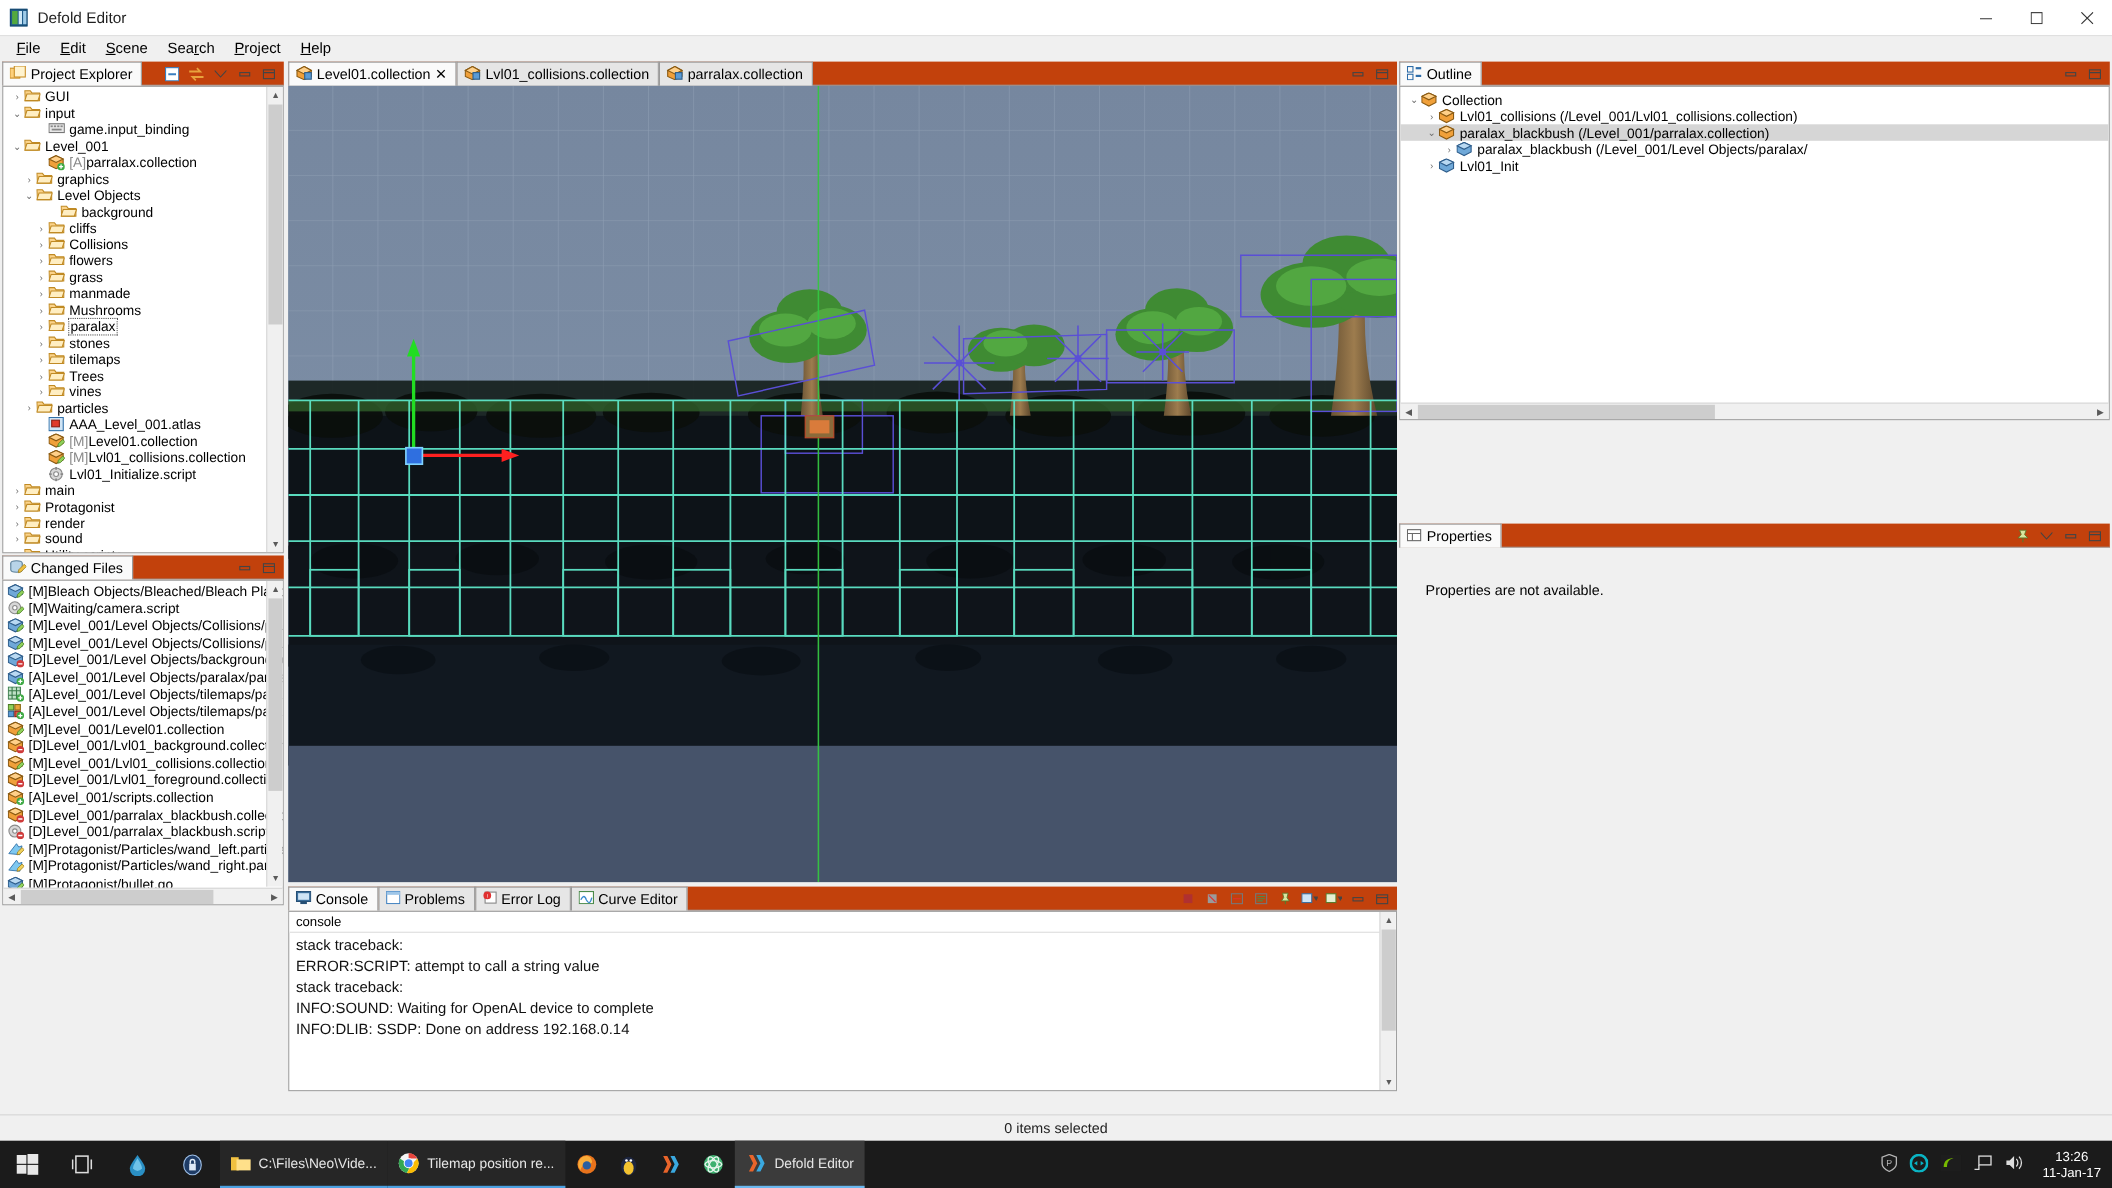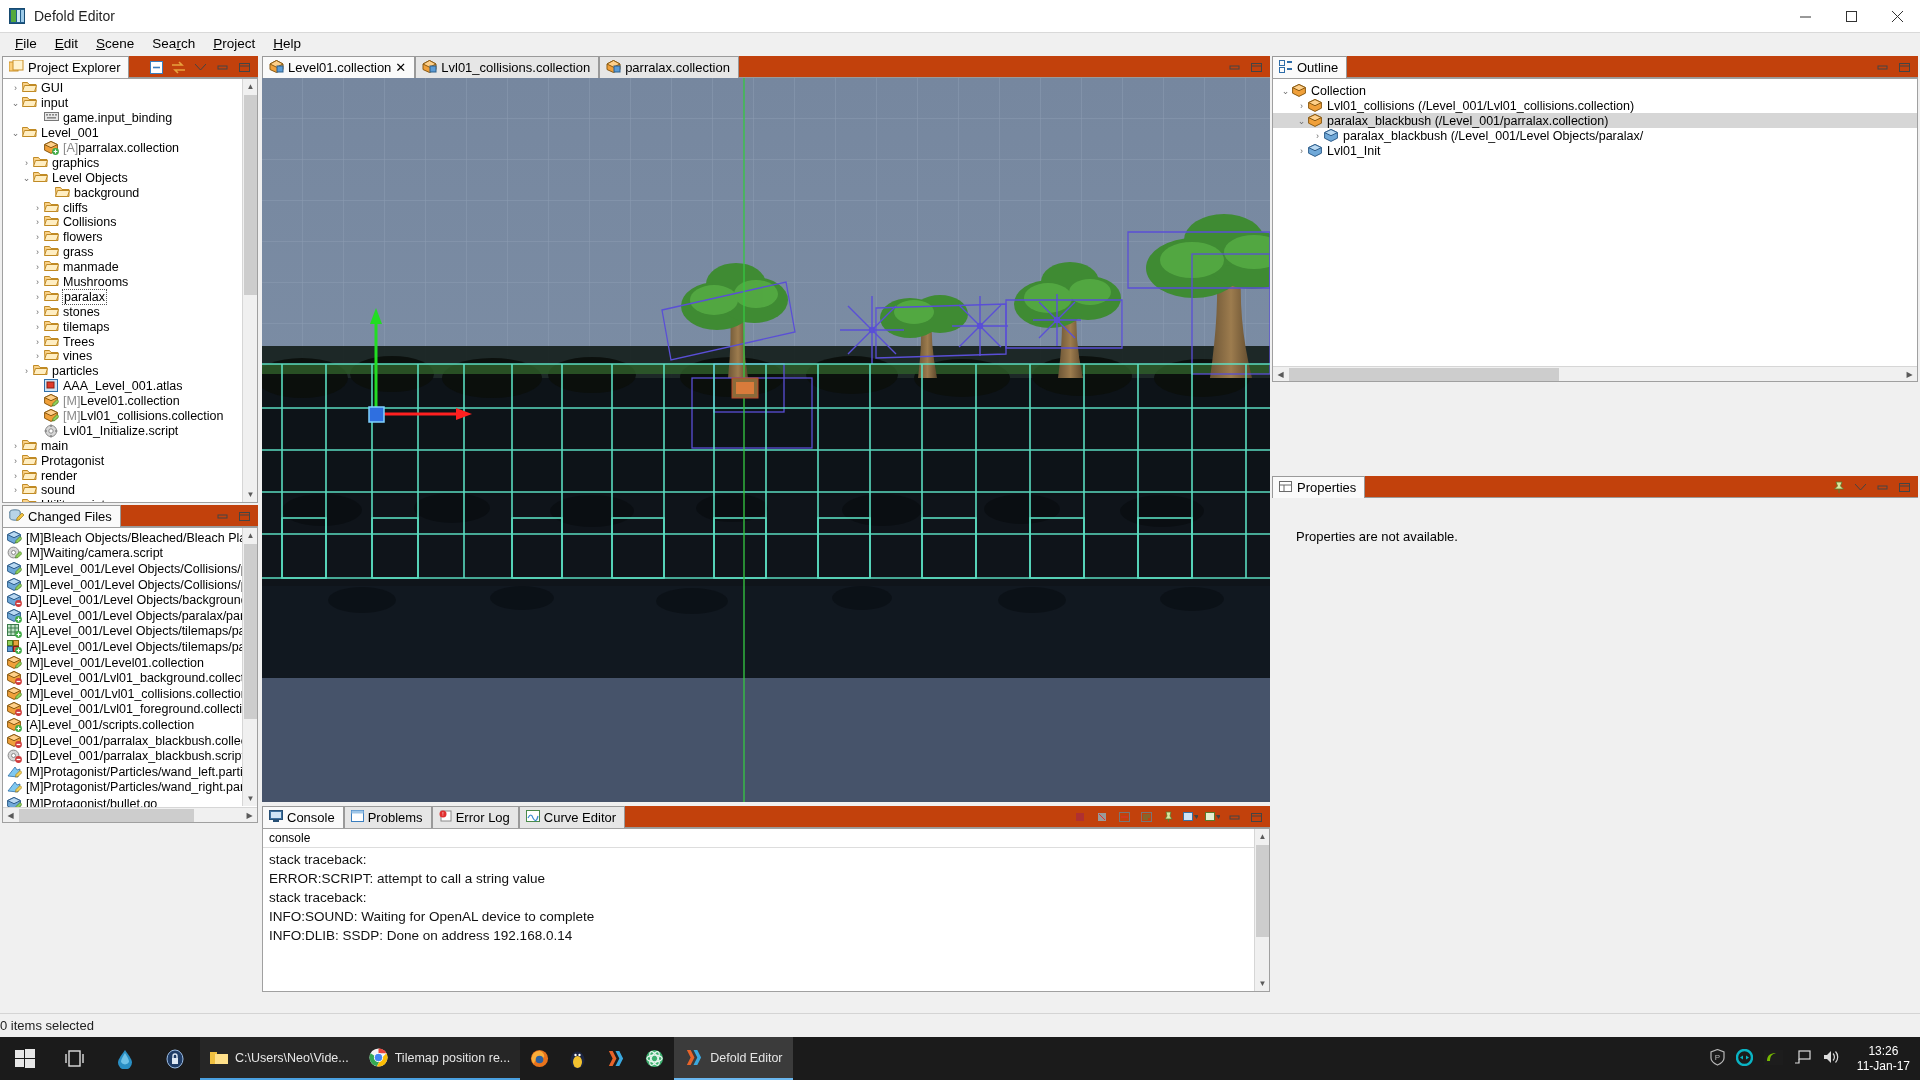--- a/index.html
+++ b/index.html
@@ -88,7 +88,7 @@
 
   
   .statusbar { position:absolute; left:0; bottom:43px; width:1920px; height:24px;
-    background:#f0f0f0; border-top:1px solid #d4d4d4; display:flex; align-items:center; 
+    background:#f0f0f0; border-top:1px solid #d4d4d4; display:flex; align-items:center; justify-content:center;
     font-size:13px; color:#222; }
 
   

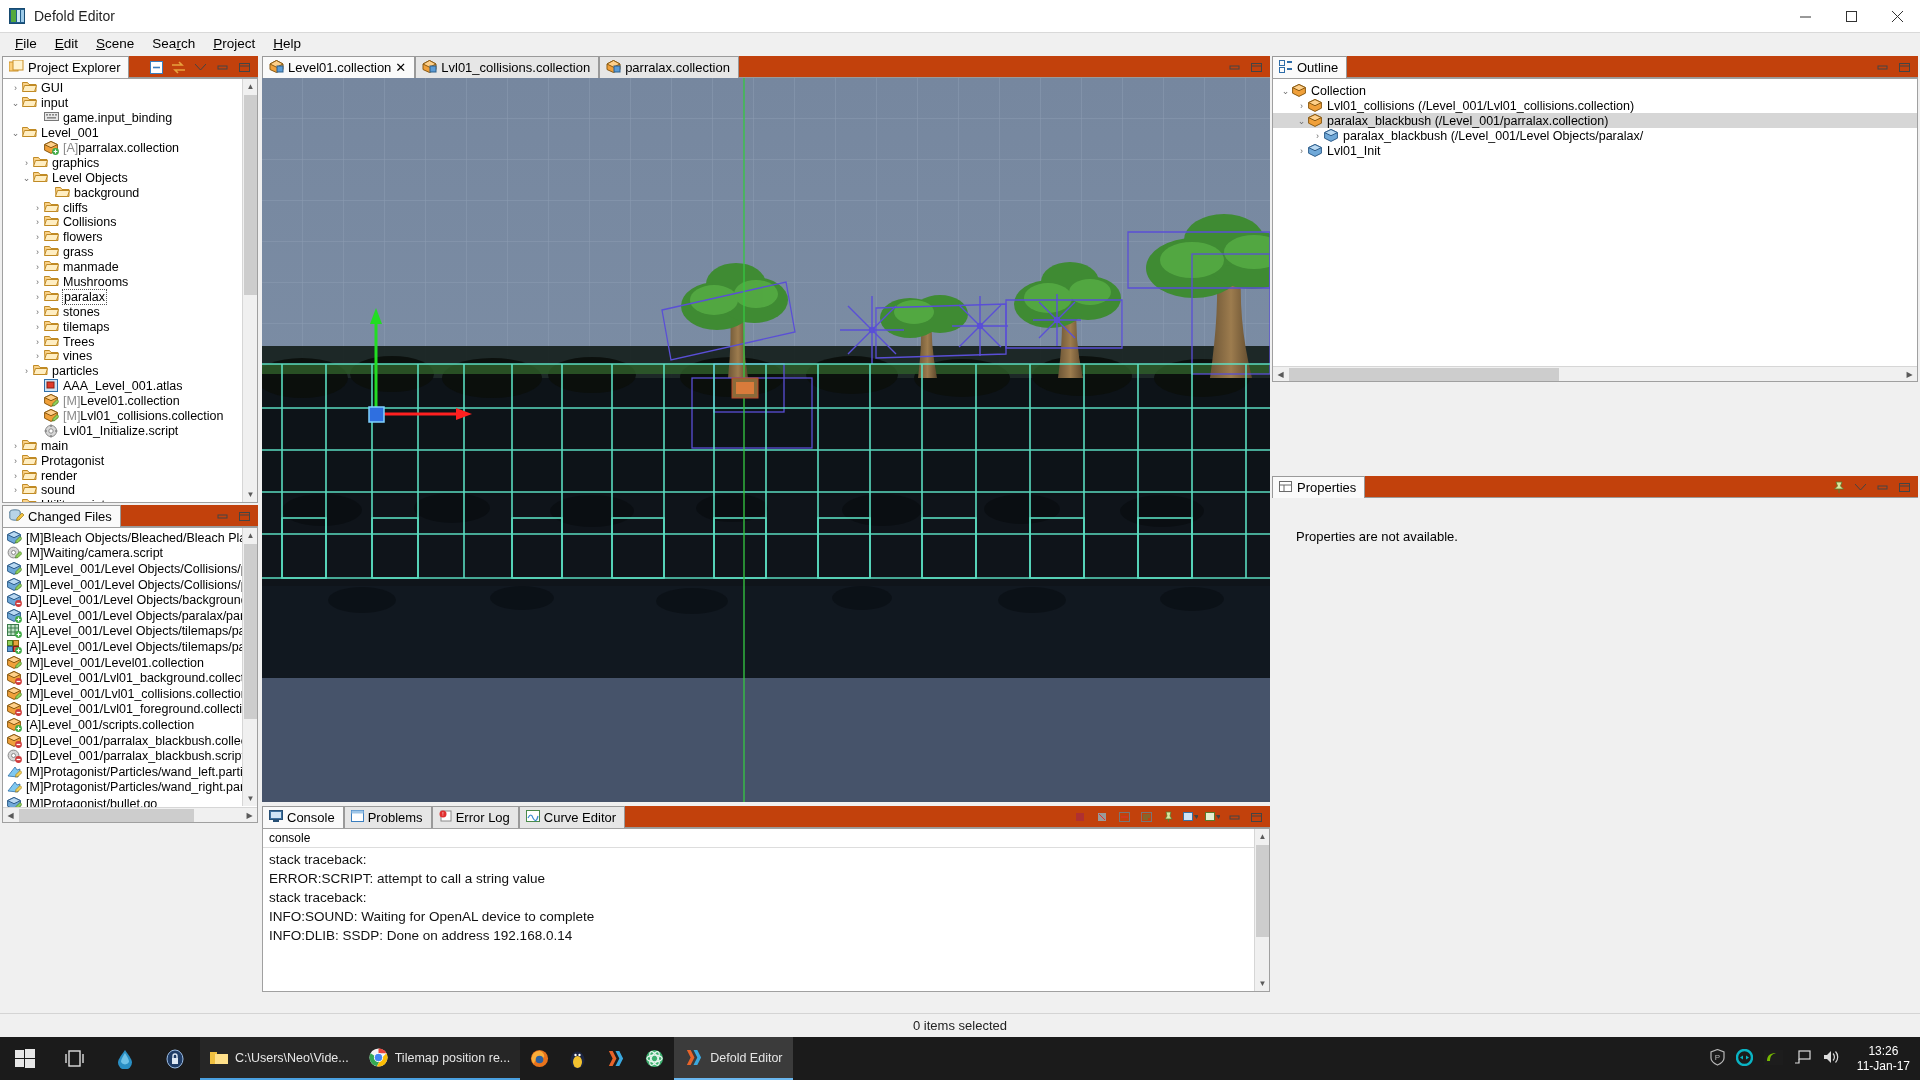--- a/index.html
+++ b/index.html
@@ -1152,7 +1152,7 @@
           <rect x="0" y="2" width="7" height="12" fill="#f0c040"></rect>
           <rect x="5" y="4" width="13" height="10" fill="#ffe08a"></rect>
         </svg>
-      <span class="nowrap">C:\Users\Neo\Vide...</span>
+      <span class="nowrap">C:\Files\Neo\Vide...</span>
     </div>
     <div class="tb-btn open">
       <svg width="19" height="19" viewBox="0 0 20 20">

